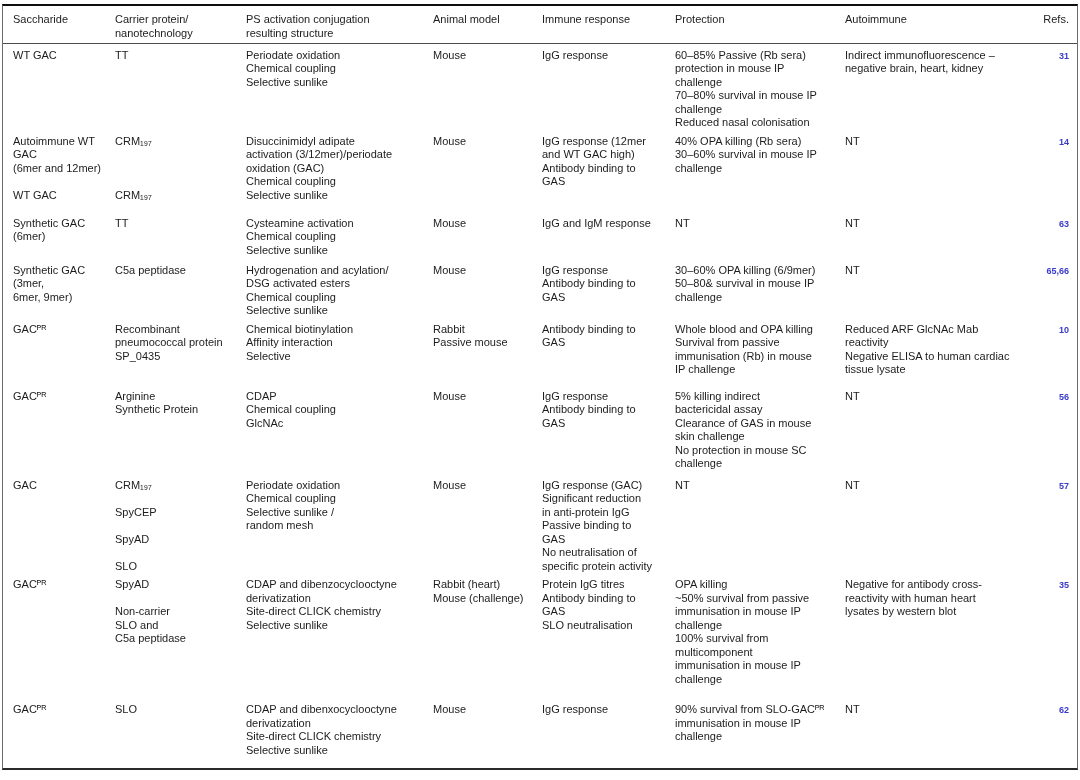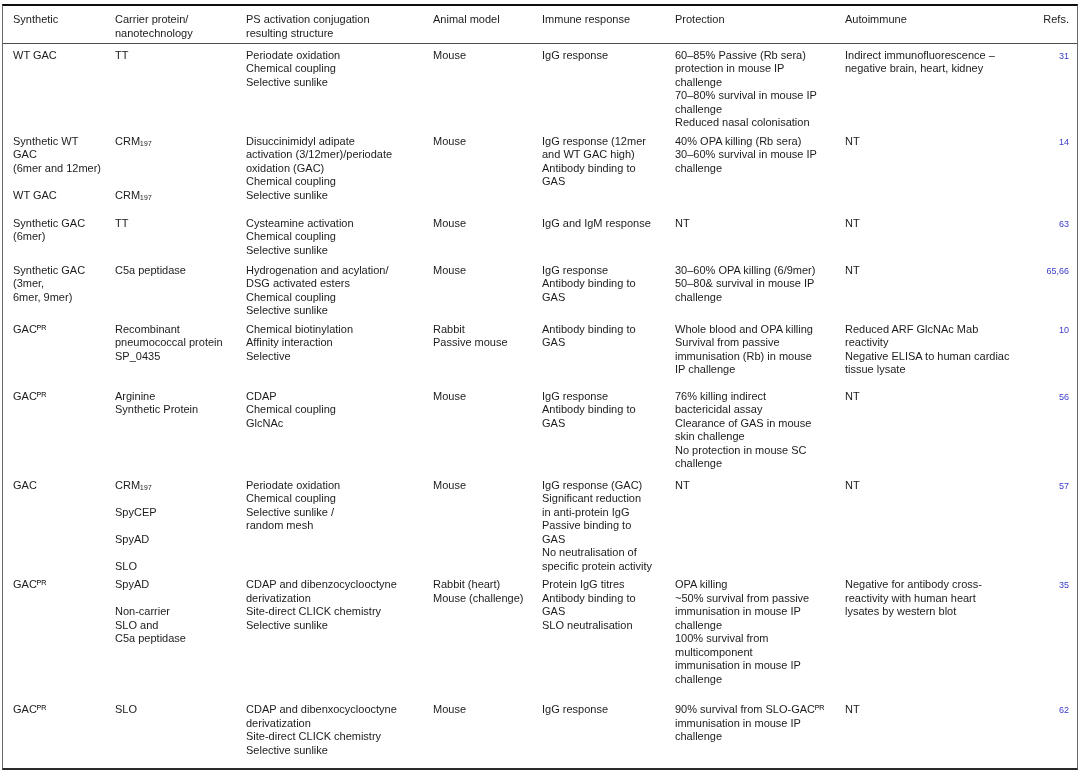--- a/index.html
+++ b/index.html
@@ -64,7 +64,7 @@
     </colgroup>
     <thead>
       <tr>
-        <th>Synthetic</th>
+        <th>Saccharide</th>
         <th>Carrier protein/
 nanotechnology</th>
         <th>PS activation conjugation

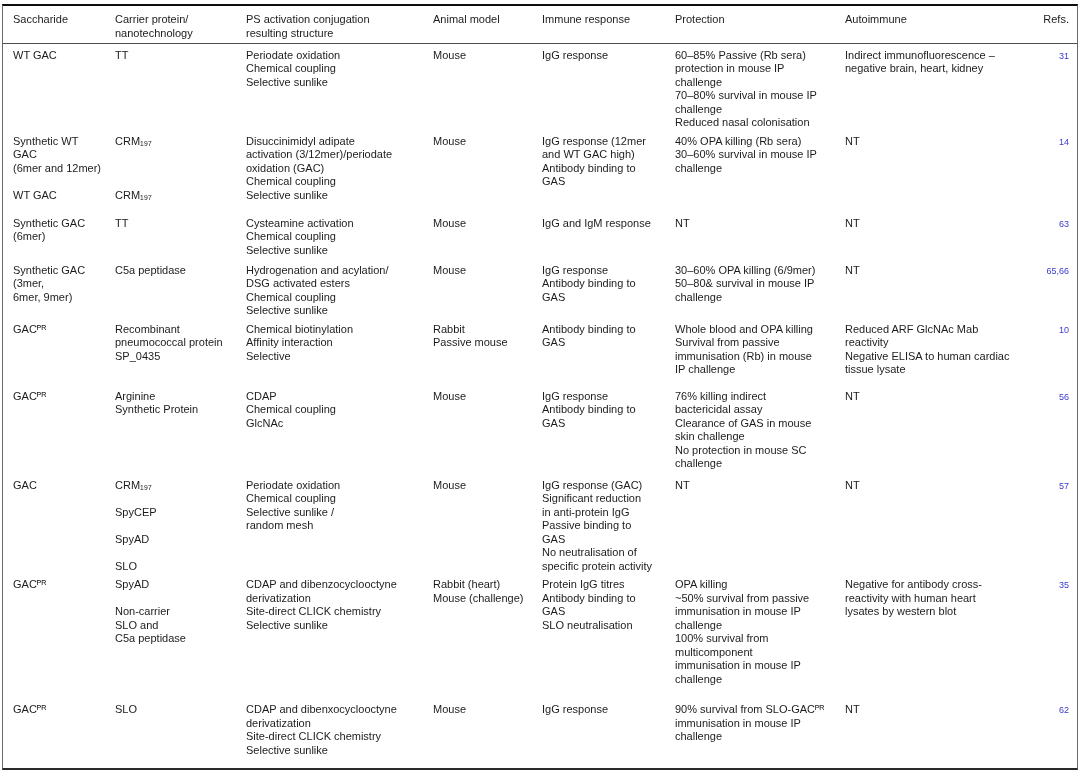--- a/index.html
+++ b/index.html
@@ -43,7 +43,7 @@
   td.col-refs .ref{
     color:#3a3acb;
     font-size:9px;
-    font-weight:normal;
+    font-weight:bold;
     cursor:pointer;
   }
 </style>

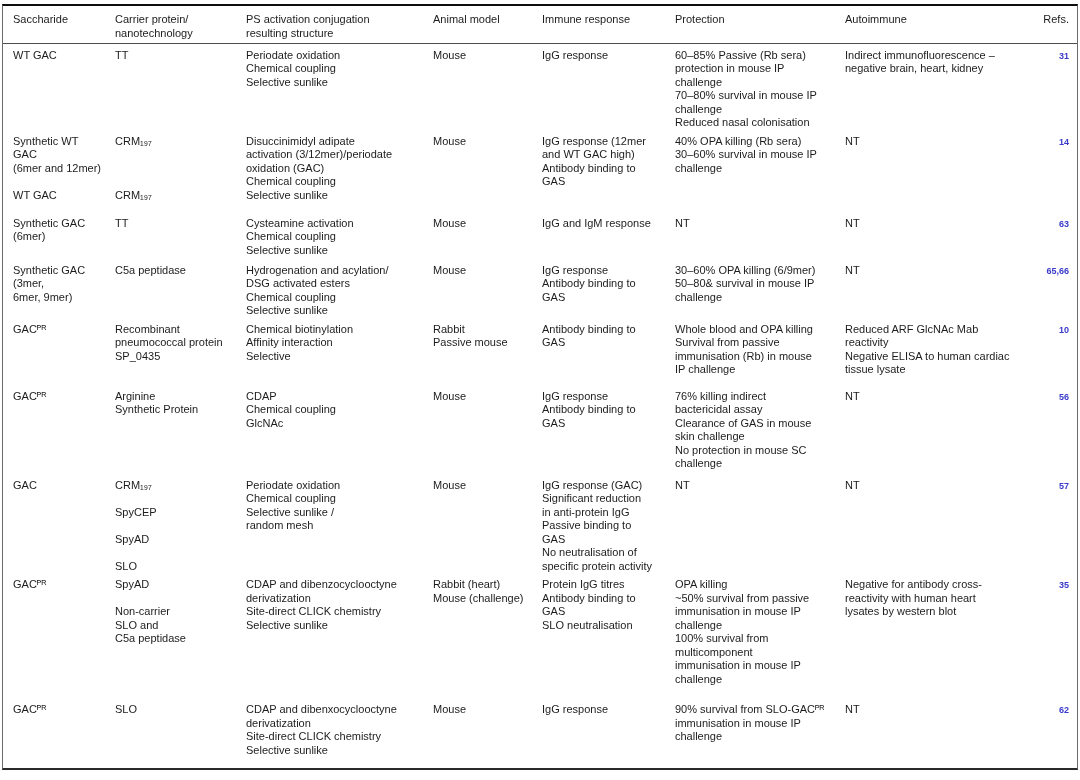--- a/index.html
+++ b/index.html
@@ -96,7 +96,7 @@
         <td class="col-refs"><span class="ref">31</span></td>
       </tr>
       <tr>
-        <td>Synthetic WT
+        <td>Autoimmune WT
 GAC
 (6mer and 12mer)
 

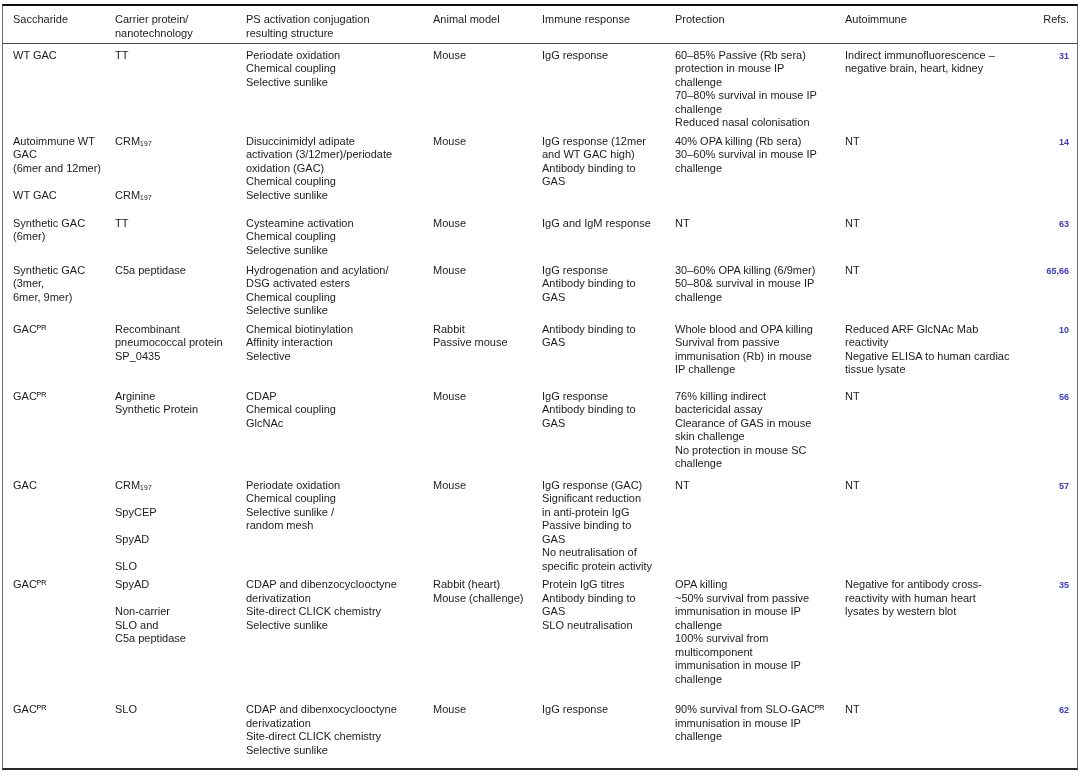--- a/index.html
+++ b/index.html
@@ -187,7 +187,7 @@
         <td>IgG response
 Antibody binding to
 GAS</td>
-        <td>76% killing indirect
+        <td>5% killing indirect
 bactericidal assay
 Clearance of GAS in mouse
 skin challenge

